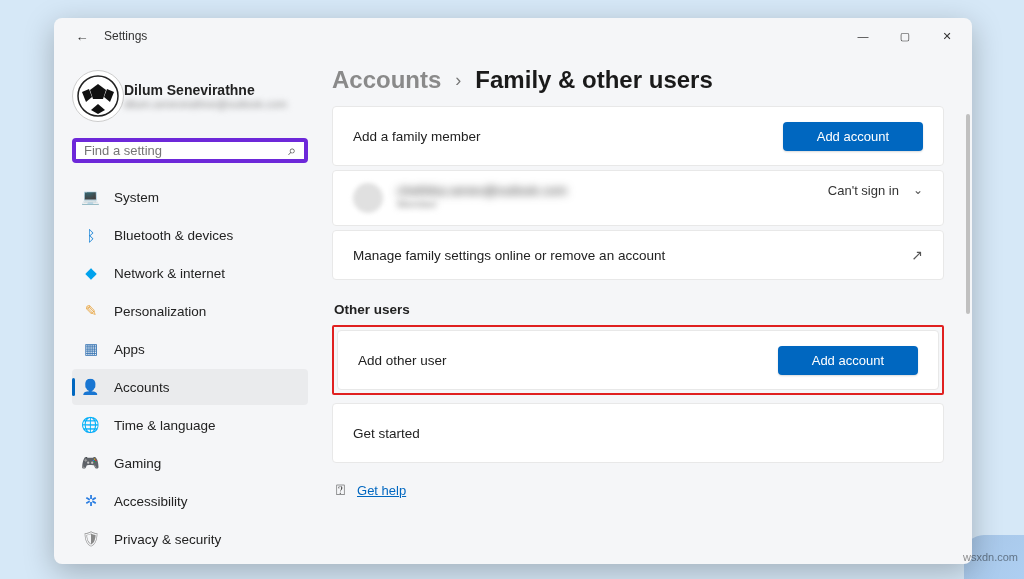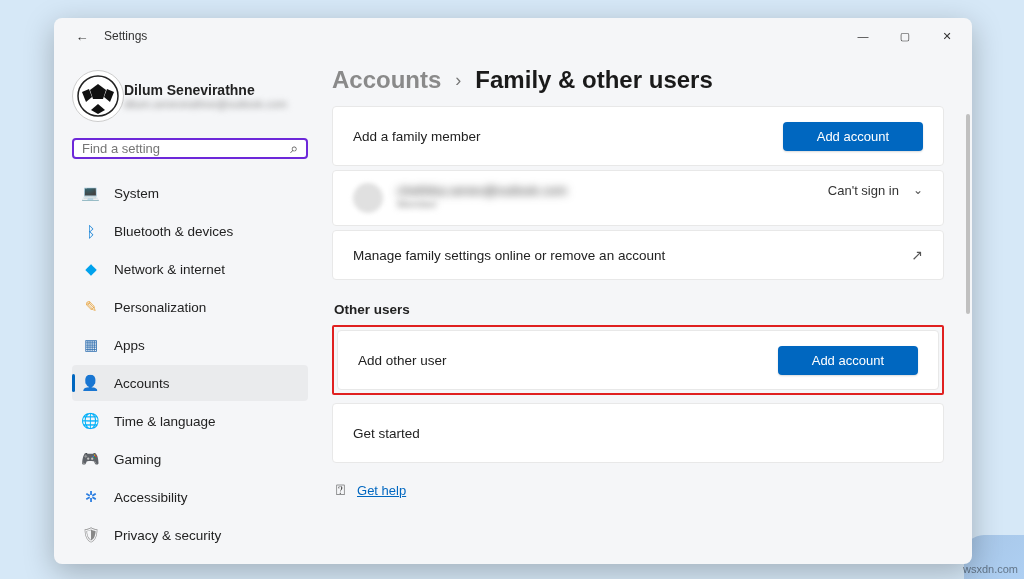--- a/index.html
+++ b/index.html
@@ -21,7 +21,7 @@
   .avatar svg { width:44px; height:44px; }
   .user-name { font-size:14px; font-weight:600; color:#222; }
   .user-email { font-size:11px; color:#888; filter: blur(3px); }
-  .search-box { display:flex; align-items:center; background:#fff; border:2px solid #6d28d9; border-radius:4px; height:32px; padding:0 8px; margin-bottom:16px;}
+  .search-box { display:flex; align-items:center; background:#fff; border:4px solid #6d28d9; border-radius:4px; height:32px; padding:0 8px; margin-bottom:16px;}
   .search-box input { flex:1; border:none; outline:none; font-size:13px; background:transparent; color:#333;}
   .nav { display:flex; flex-direction:column; gap:2px; }
   .nav-item { display:flex; align-items:center; gap:14px; height:36px; padding: 0 10px; border-radius:4px; font-size:13.5px; color:#222; position:relative;}

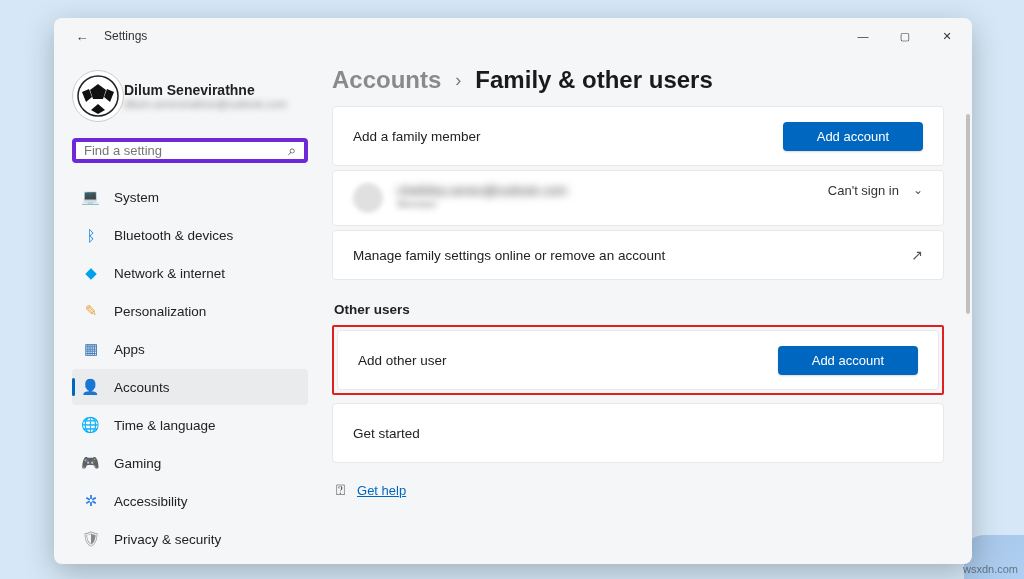--- a/index.html
+++ b/index.html
@@ -54,7 +54,7 @@
   .help-link span.text { font-size:13px; color:#0067c0;text-decoration:underline;}
   .scroll-track { position:absolute; right:2px; top:0; width:6px; height:100%; }
   .scroll-thumb { position:absolute; right:0; top:60px; width:4px; height:200px; background:#c0c0c0; border-radius:3px;}
-  .watermark { position:absolute; right:6px; bottom:4px; font-size:11px; color:rgba(0,0,0,0.45); font-family:Arial,sans-serif;margin-left:7px;}
+  .watermark { position:absolute; right:6px; bottom:16px; font-size:11px; color:rgba(0,0,0,0.45); font-family:Arial,sans-serif;margin-left:7px;}
   .taskbar-hint { position:absolute; bottom:0; right:0; width:60px; height:44px; background:linear-gradient(135deg,#1a5fb4,#3584e4); opacity:0.25; border-top-left-radius:20px;}
 </style>
 </head>

